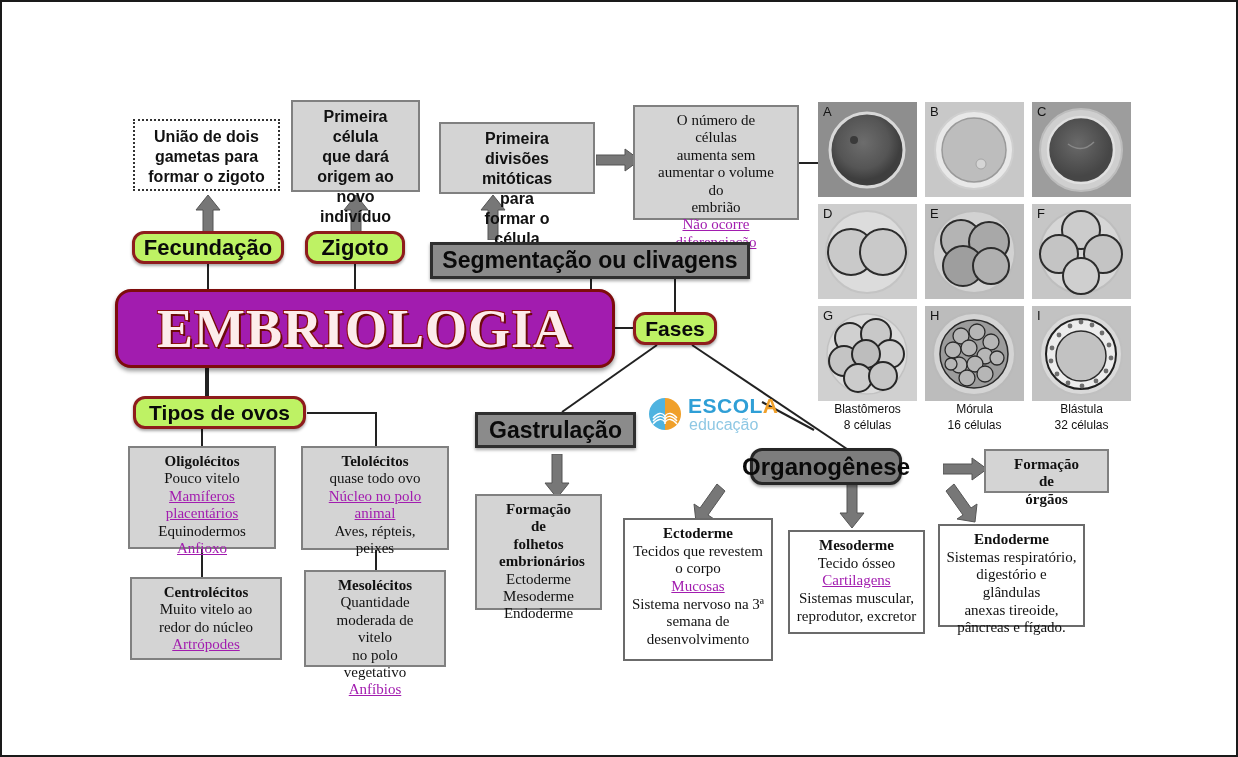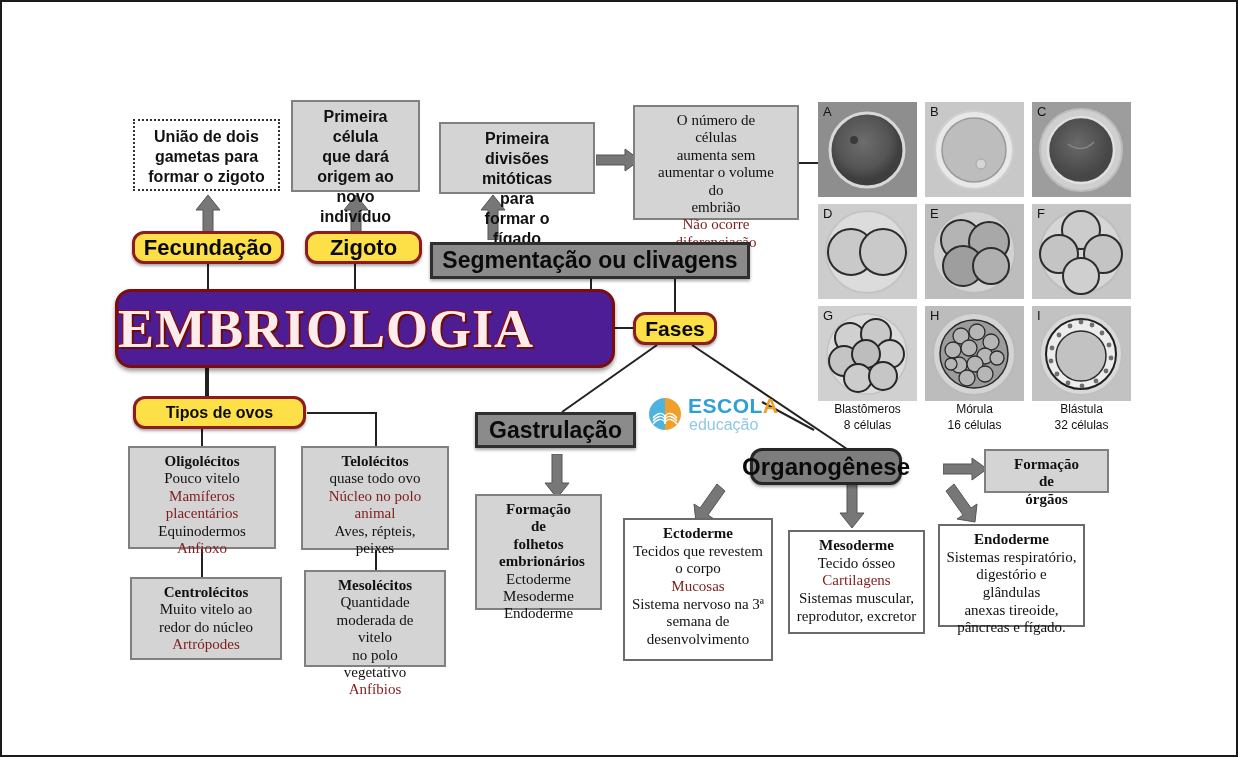--- a/index.html
+++ b/index.html
@@ -151,7 +151,7 @@
   <div class="node gbox sans-b" style="left:437px;top:120px;width:156px;height:72px;">
     <span class="blk-l">Primeira divisões</span>
     <span class="blk-l">mitóticas para</span>
-    <span class="blk-l">formar o fígado</span>
+    <span class="blk-l">formar o célula</span>
   </div>
 
   <div class="node gbox" style="left:631px;top:103px;width:166px;height:115px;font-size:15px;">

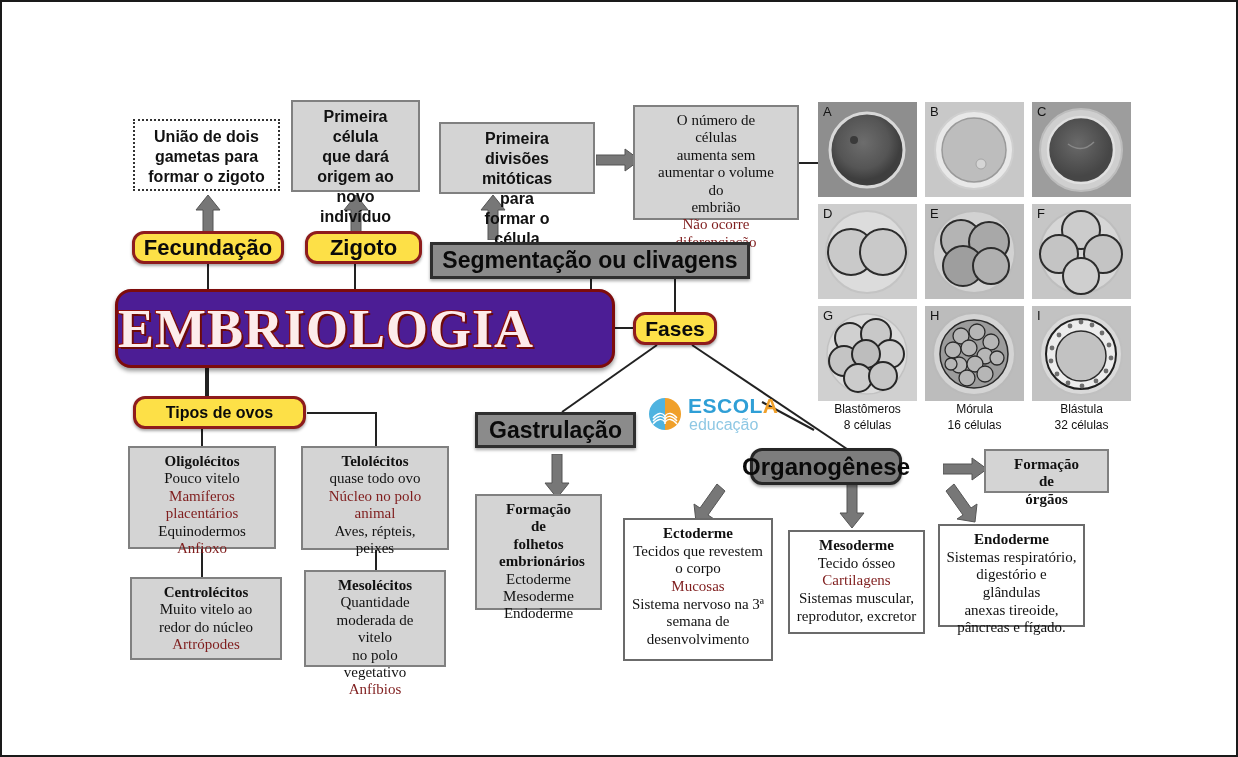--- a/index.html
+++ b/index.html
@@ -20,7 +20,7 @@
         line-height:1.25;color:#111;padding:6px 6px;}
   .sans-b{font-family:"Liberation Sans",sans-serif;font-weight:bold;font-size:16px;line-height:1.25;}
   .bhead{font-weight:bold;display:block;}
-  .grey-l{color:#7f1d1d;display:block;}
+  .grey-l{color:#a21caf;display:block;text-decoration:underline;}
   .blk-l{color:#111;display:block;}
 
   

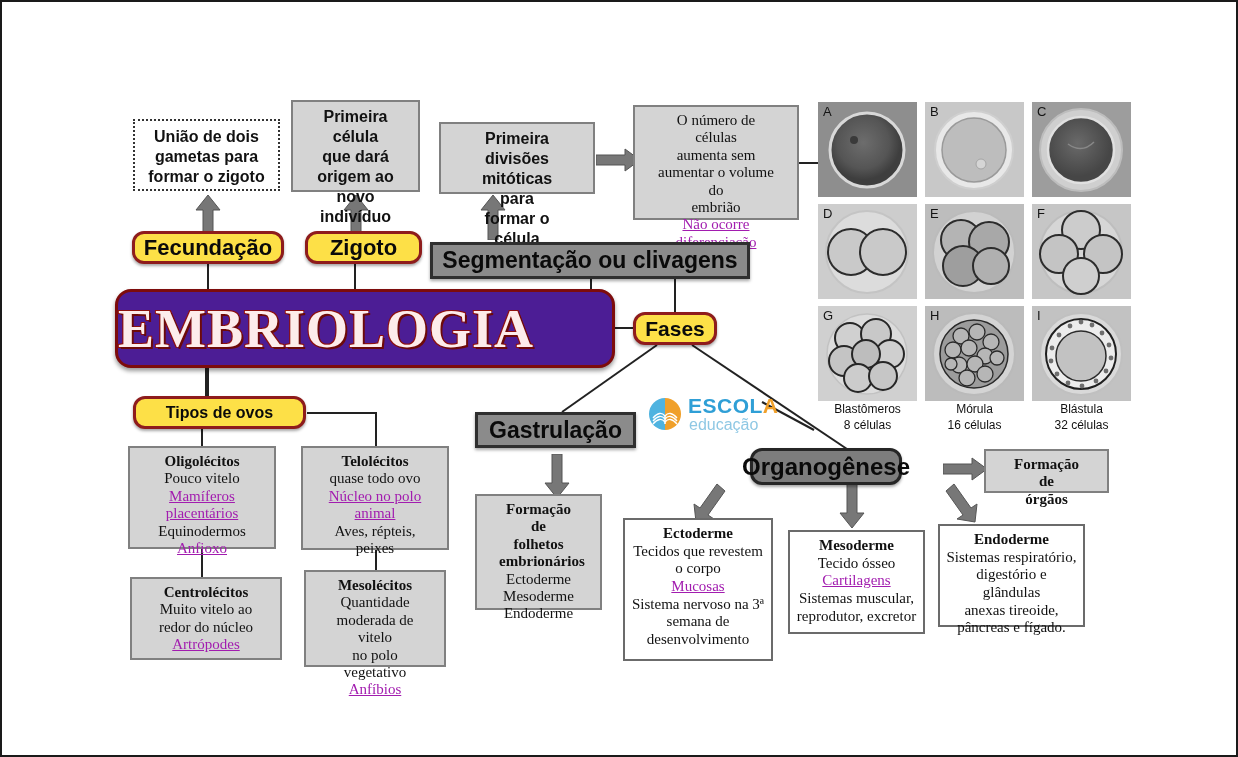--- a/index.html
+++ b/index.html
@@ -27,7 +27,7 @@
   .pill{position:absolute;display:flex;align-items:center;justify-content:center;
         font-family:"Liberation Sans",sans-serif;font-weight:bold;color:#0a0a0a;
         text-align:center;box-sizing:border-box;}
-  .pill-red{background:#fde047;border:3px solid #8e1c1c;border-radius:12px;
+  .pill-red{background:#bef264;border:3px solid #8e1c1c;border-radius:12px;
             box-shadow:0 2px 3px rgba(0,0,0,.35);}
   .pill-grey{background:#8b8b8b;border:3px solid #2f2f2f;border-radius:0;
              box-shadow:0 2px 3px rgba(0,0,0,.35);}

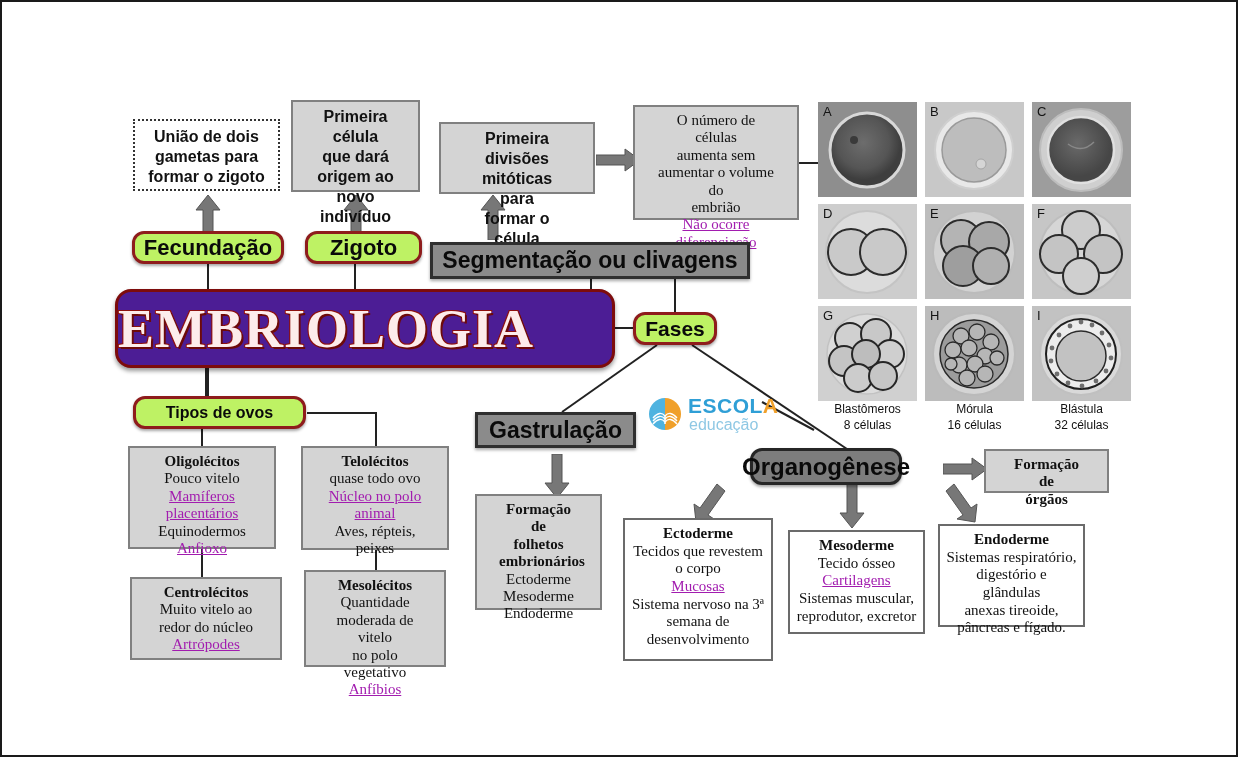--- a/index.html
+++ b/index.html
@@ -167,7 +167,7 @@
     <span>Fecundação</span>
   </div>
 
-  <div class="pill pill-red" style="left:303px;top:229px;width:117px;height:33px;font-size:22px;">
+  <div class="pill pill-red" style="left:303px;top:229px;width:100px;height:33px;font-size:22px;">
     <span>Zigoto</span>
   </div>
 

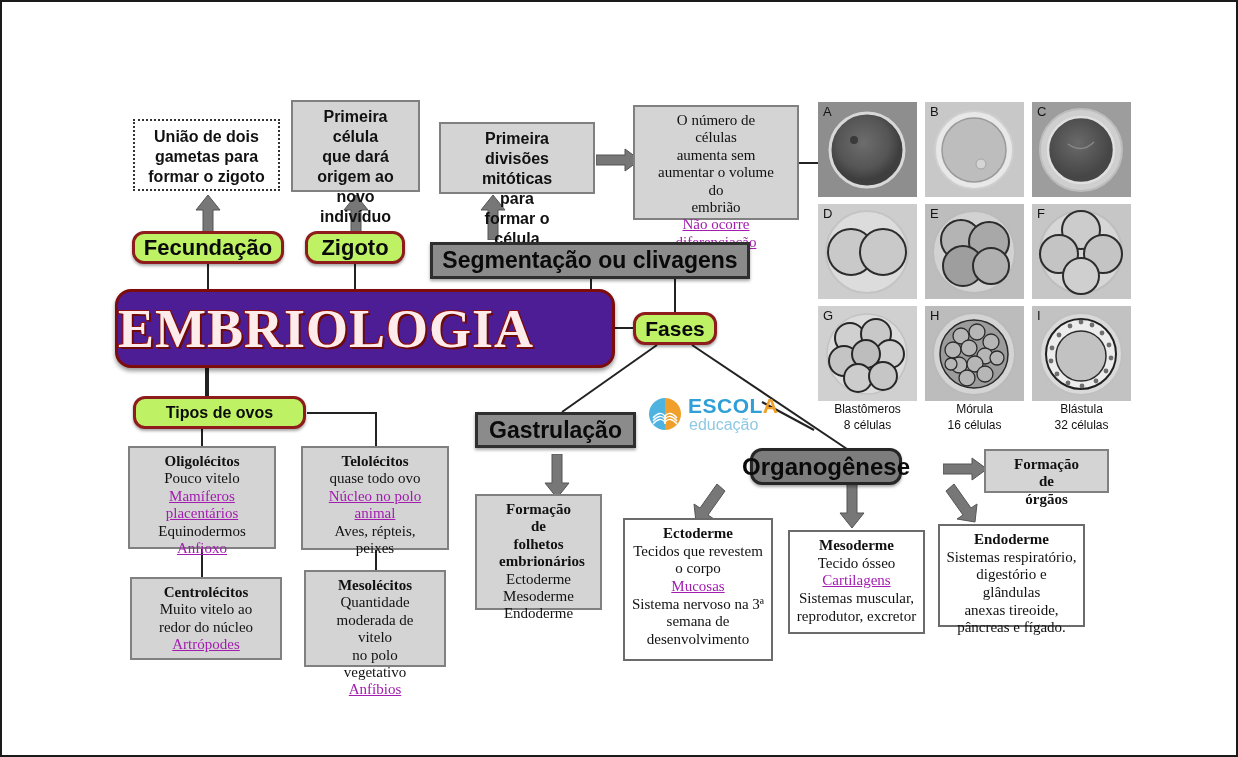--- a/index.html
+++ b/index.html
@@ -36,8 +36,8 @@
 
   
   #title-box{position:absolute;left:113px;top:287px;width:494px;height:73px;
-    background:#4c1d95;border:3px solid #7d0c0c;border-radius:16px;
-    box-shadow:0 3px 4px rgba(0,0,0,.4);display:flex;align-items:center;justify-content:flex-start;}
+    background:#a21caf;border:3px solid #7d0c0c;border-radius:16px;
+    box-shadow:0 3px 4px rgba(0,0,0,.4);display:flex;align-items:center;justify-content:center;}
   #title-text{font-family:"Liberation Serif",serif;font-weight:bold;font-size:54px;
     letter-spacing:1px;color:#fdeceb;
     text-shadow:2px 2px 0 #6d0a0a, -1px -1px 0 #8e1010, 1px -1px 0 #8e1010, -1px 1px 0 #8e1010;}

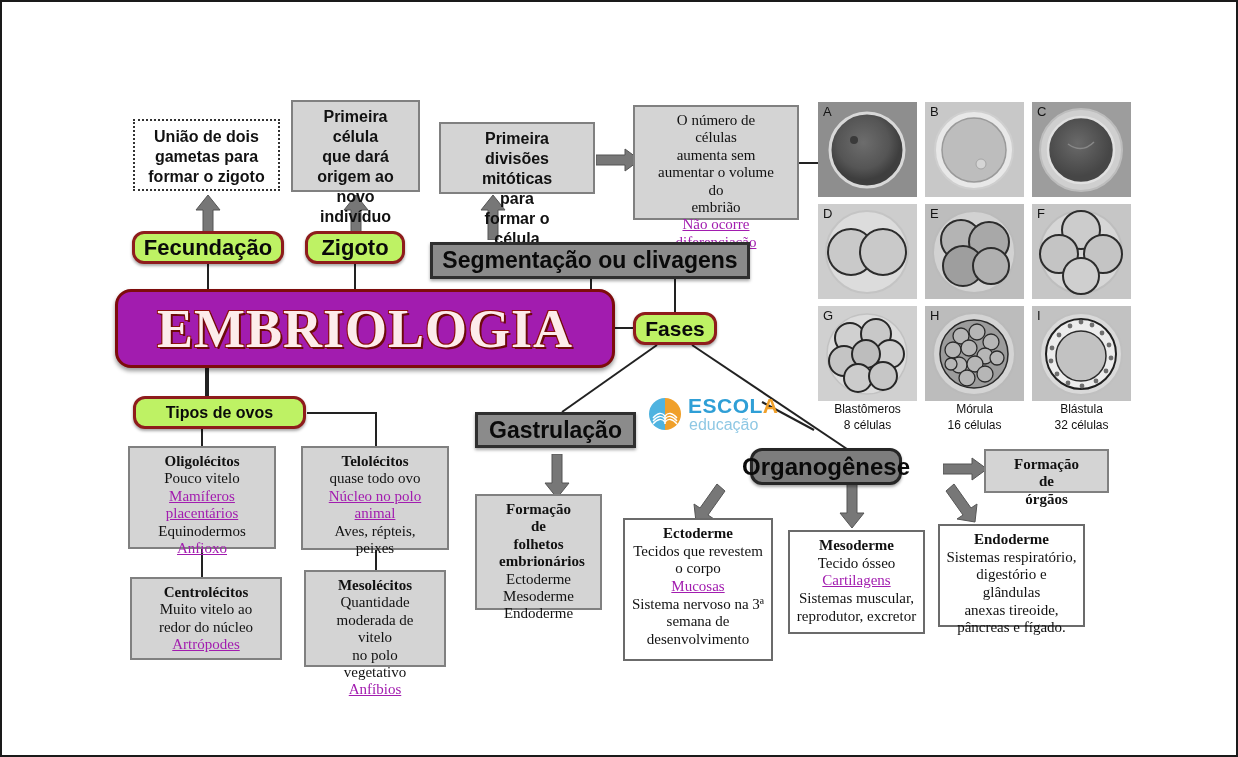--- a/index.html
+++ b/index.html
@@ -179,7 +179,7 @@
     <span>Fases</span>
   </div>
 
-  <div class="pill pill-red" style="left:131px;top:394px;width:173px;height:33px;font-size:16px;">
+  <div class="pill pill-red" style="left:131px;top:394px;width:173px;height:33px;font-size:21px;">
     <span>Tipos de ovos</span>
   </div>
 

